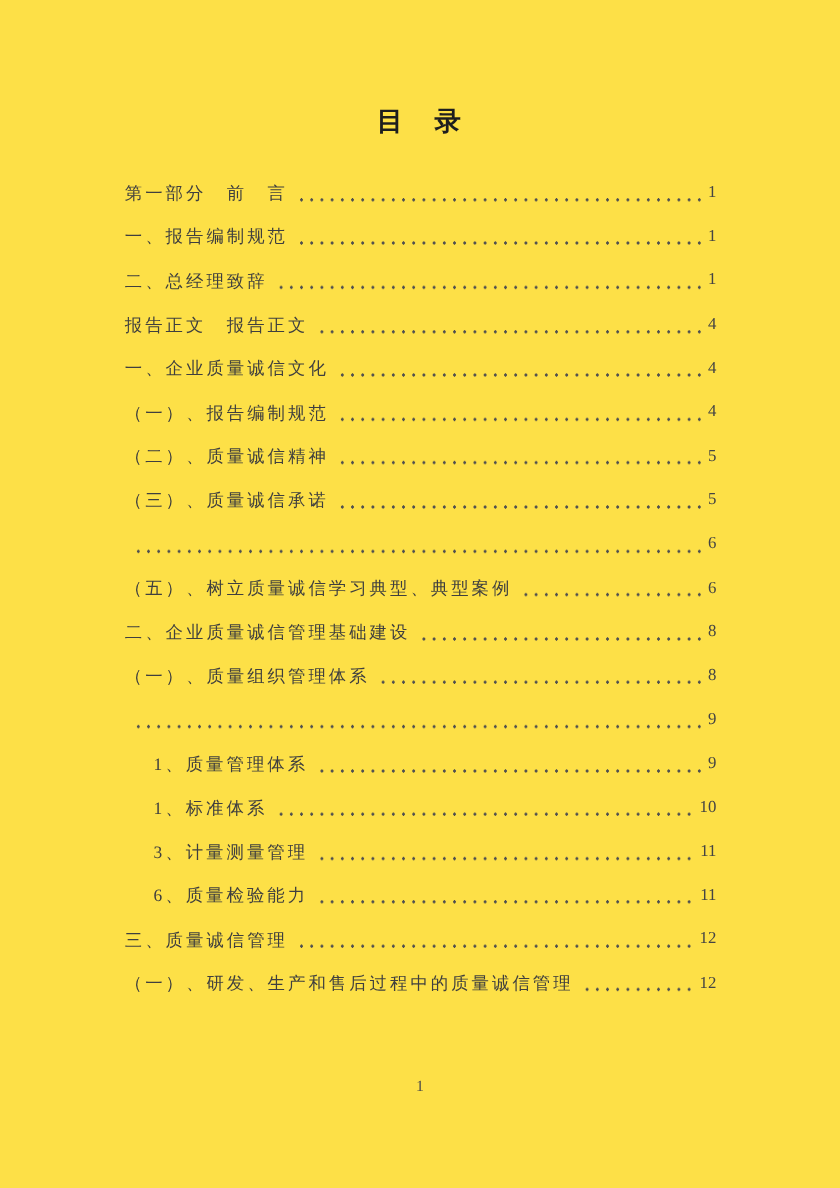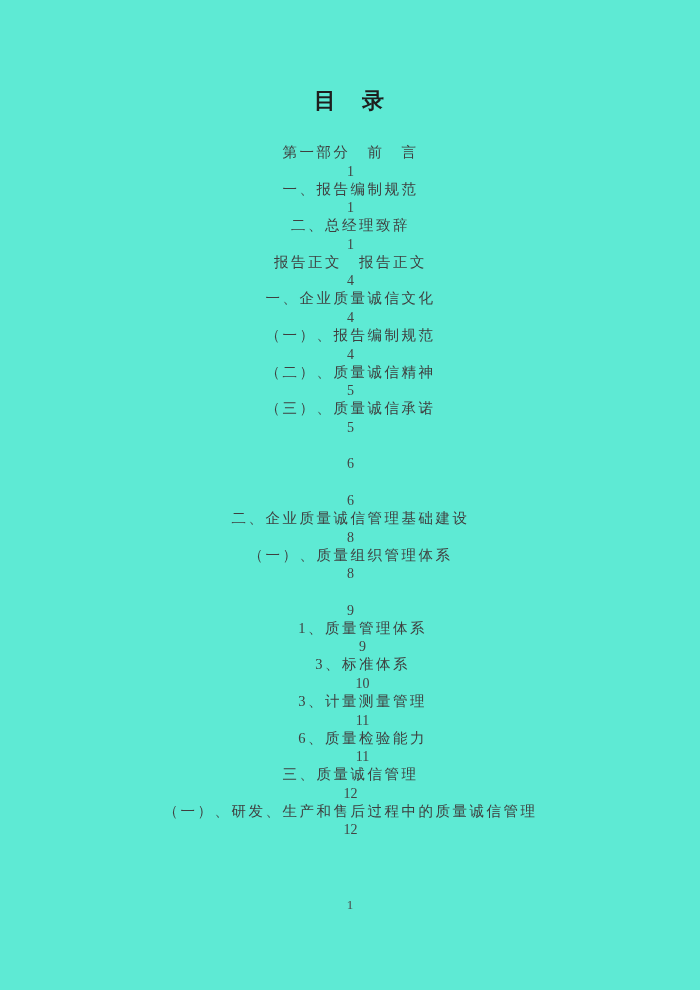--- a/index.html
+++ b/index.html
@@ -18,7 +18,7 @@
   .page {
     position: absolute;
     inset: 0;
-    background: #5eead4;
+    background: #fde047;
   }
   .doc-title {
     position: absolute;

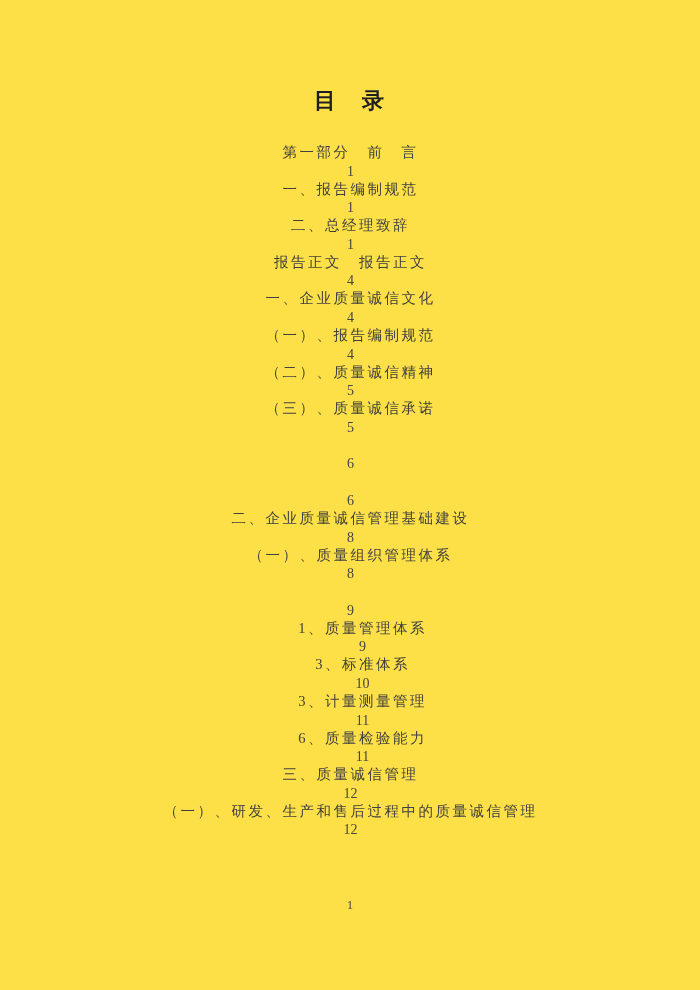--- a/index.html
+++ b/index.html
@@ -47,7 +47,6 @@
     letter-spacing: 2.5px;
     color: #3f3f3f;
     cursor: default;
-    flex-direction: column;
   }
   .toc-row.indent {
     padding-left: 24px;

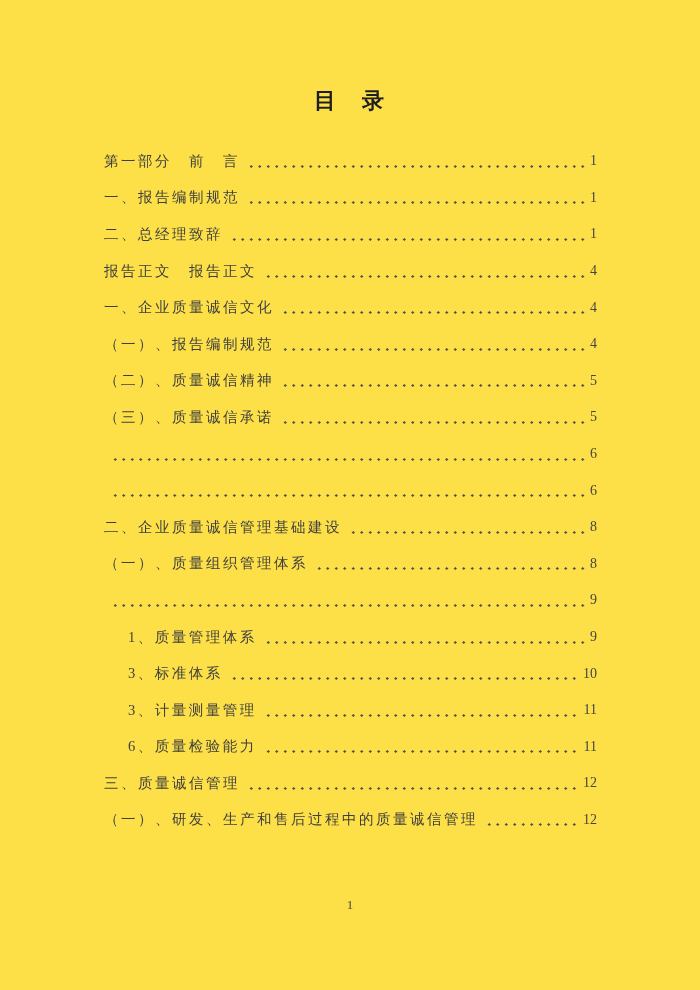--- a/index.html
+++ b/index.html
@@ -134,6 +134,7 @@
       <span class="toc-page">6</span>
     </div>
       <div class="toc-row">
+      <span class="toc-label">（五）、树立质量诚信学习典型、典型案例</span>
       <span class="toc-dots"></span>
       <span class="toc-page">6</span>
     </div>

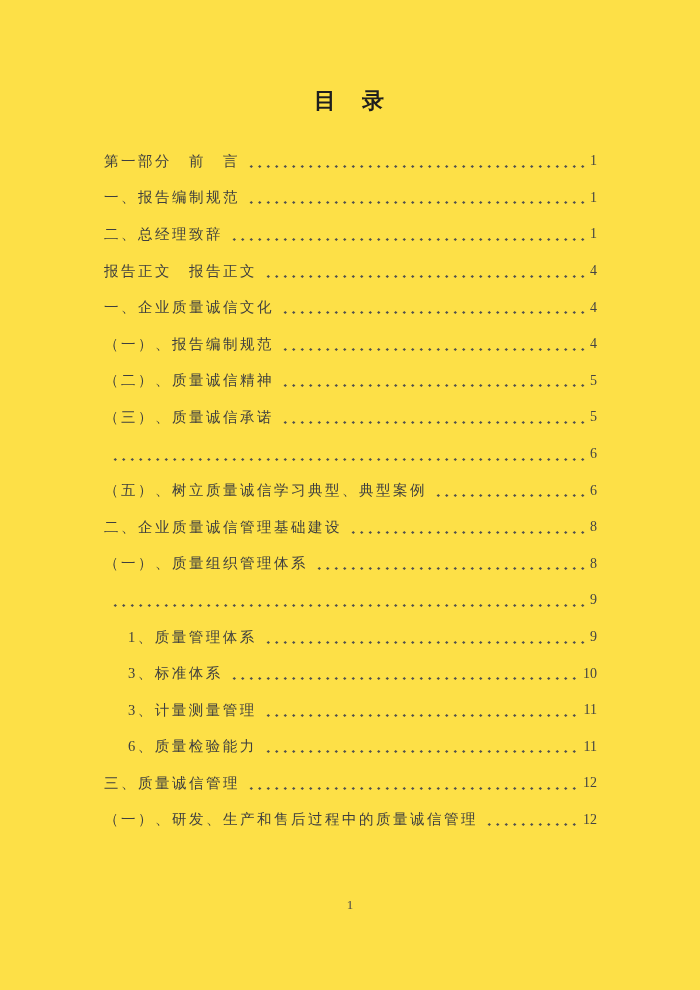--- a/index.html
+++ b/index.html
@@ -158,7 +158,7 @@
       <span class="toc-page">9</span>
     </div>
       <div class="toc-row indent">
-      <span class="toc-label">3、标准体系</span>
+      <span class="toc-label">1、标准体系</span>
       <span class="toc-dots"></span>
       <span class="toc-page">10</span>
     </div>

